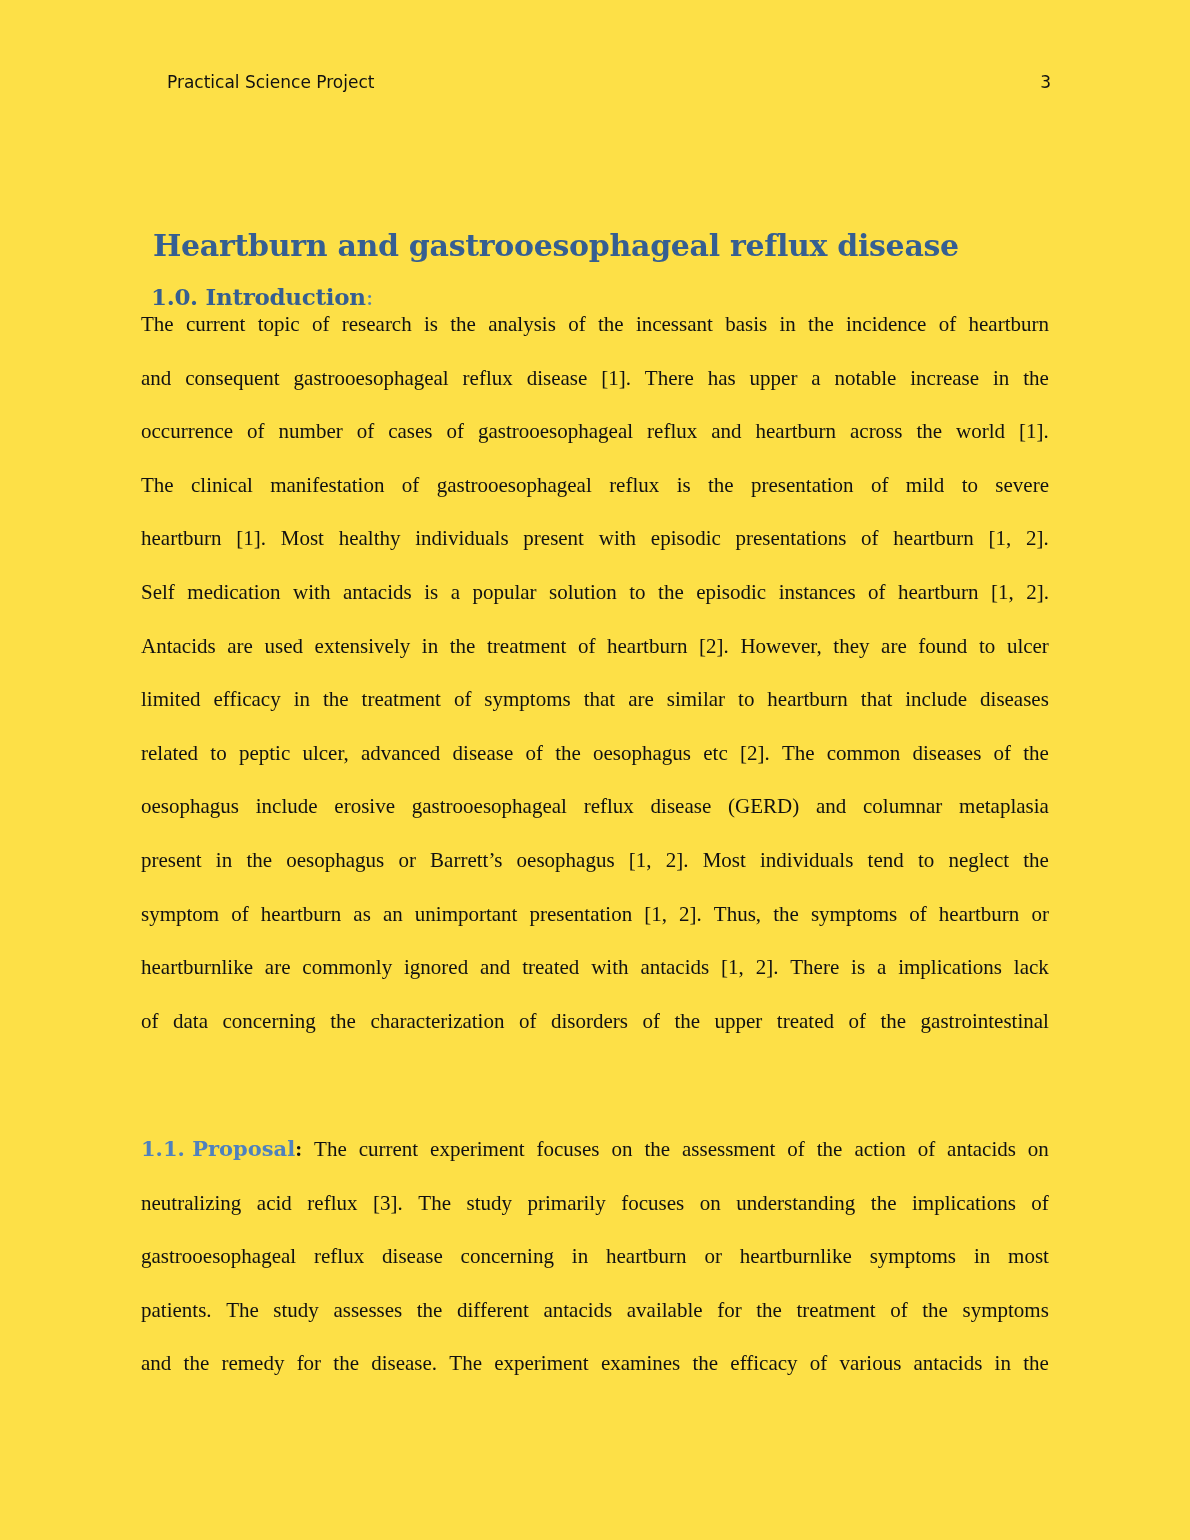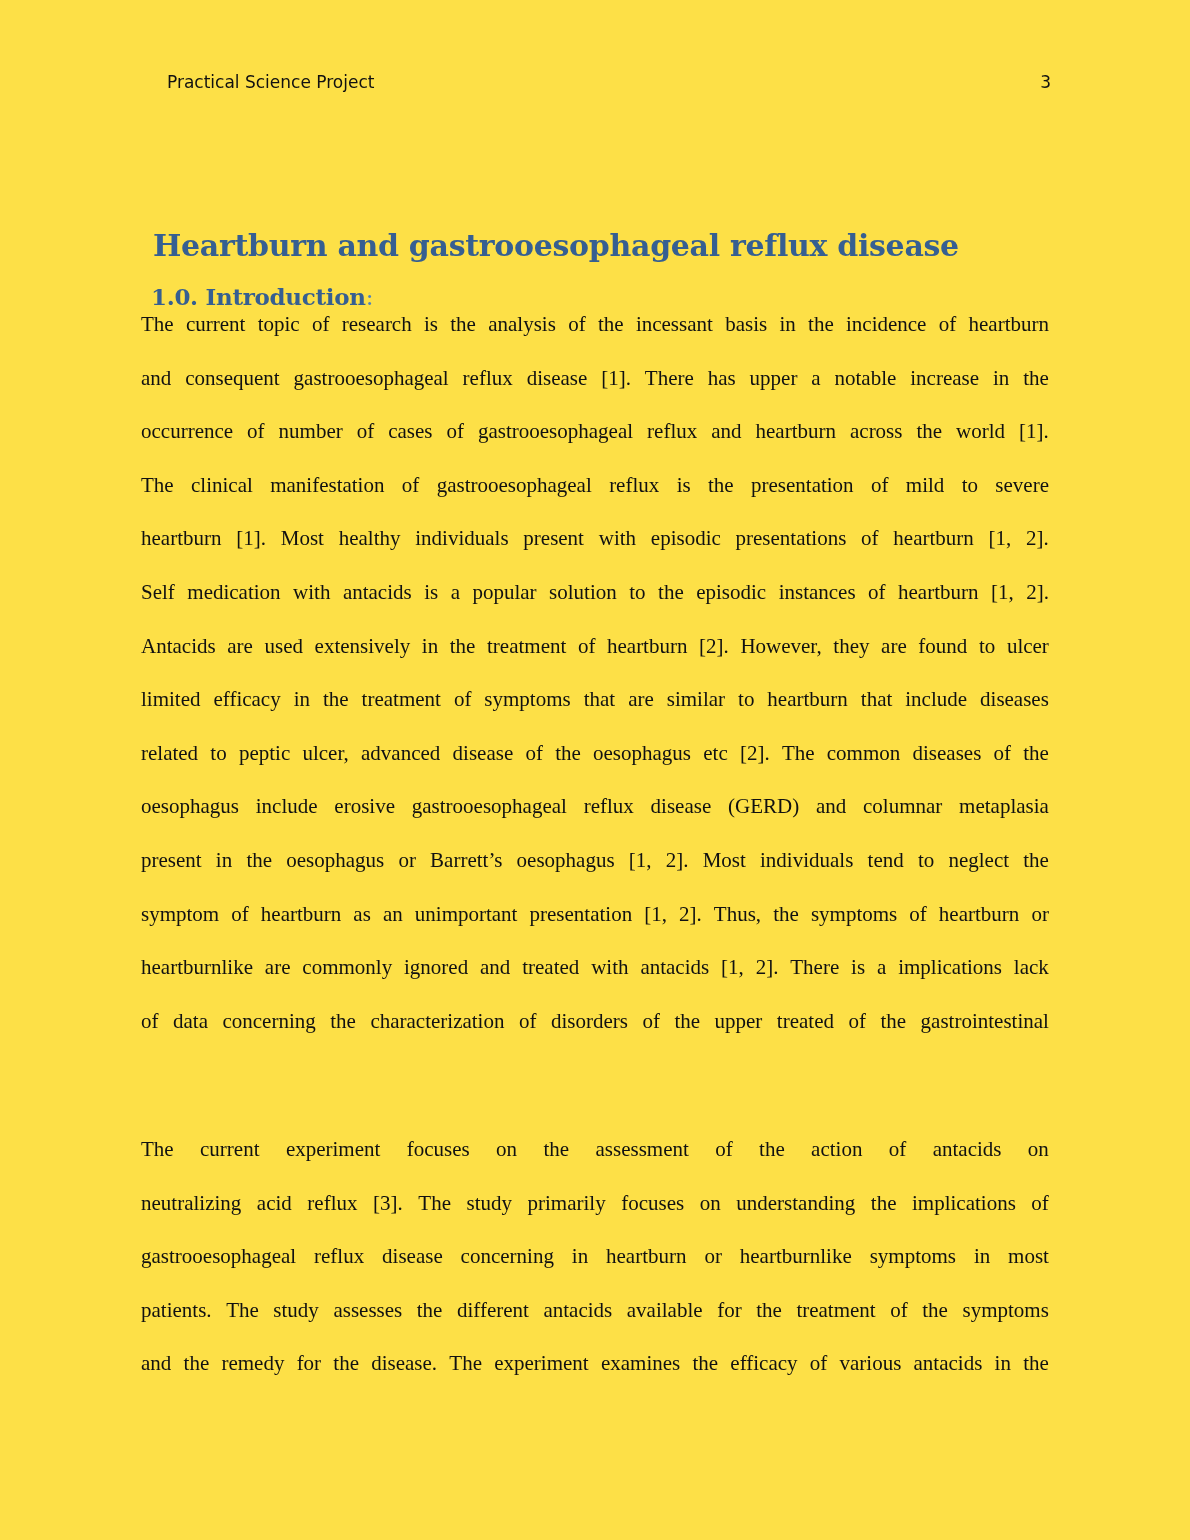--- a/index.html
+++ b/index.html
@@ -284,6 +284,7 @@
 
   <div class="body-text para2" id="prop-para">
     <div class="line">
+      <span><span class="prop-head">1.1. Proposal</span><span class="prop-colon">:</span></span>
 
     <span class="w">The</span>
         <span class="w">current</span>

